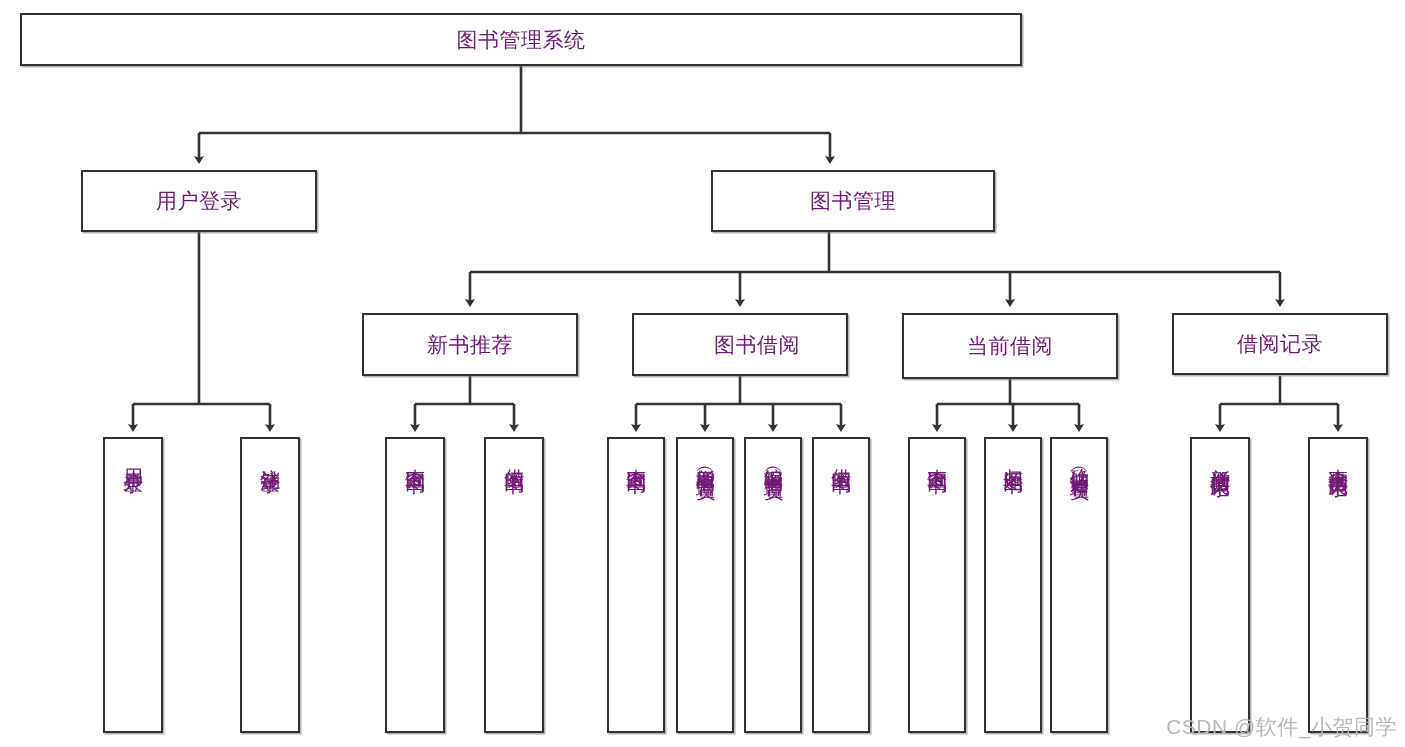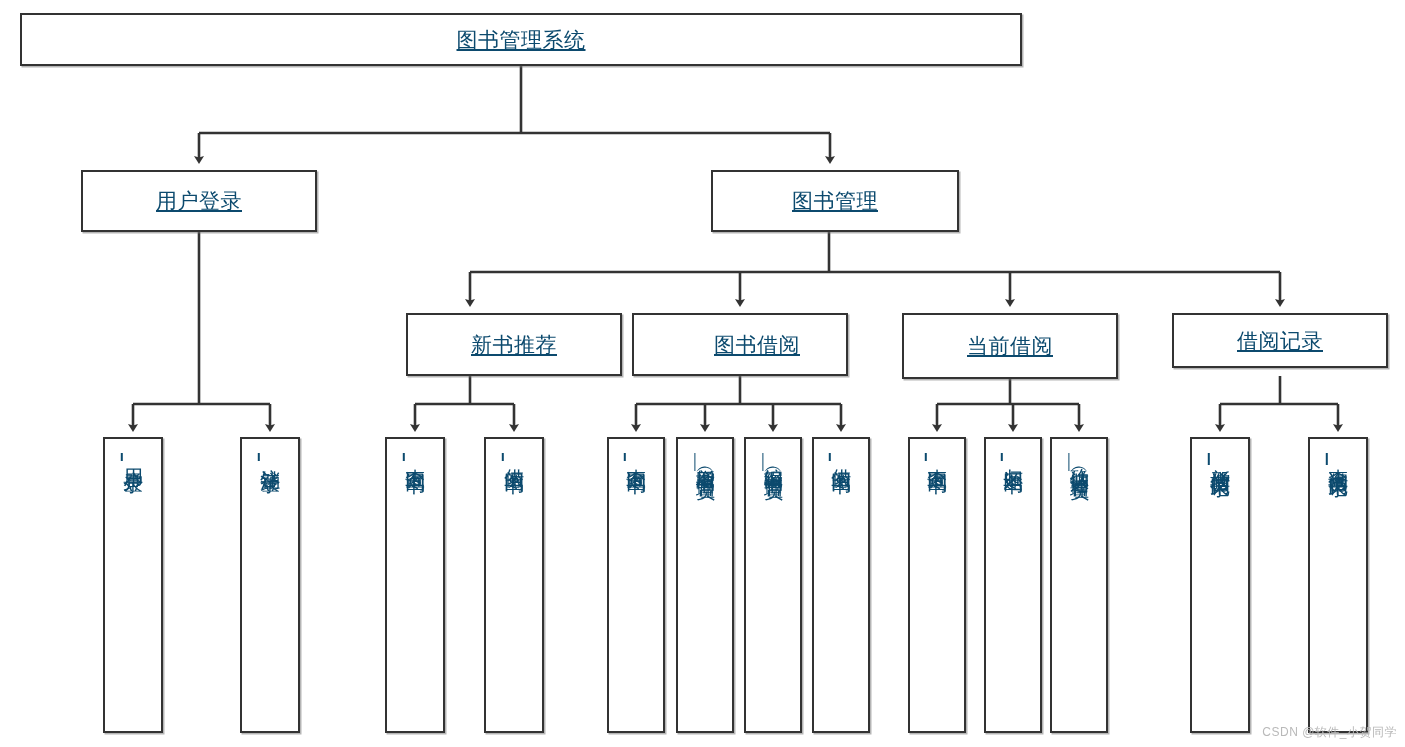--- a/index.html
+++ b/index.html
@@ -34,8 +34,7 @@
     display: flex;
     align-items: center;
     justify-content: center;
-    color: #0c4a6e;
-    text-decoration: underline;
+    color: #701a75;
   }
   .node.horiz {
     font-size: 21px;

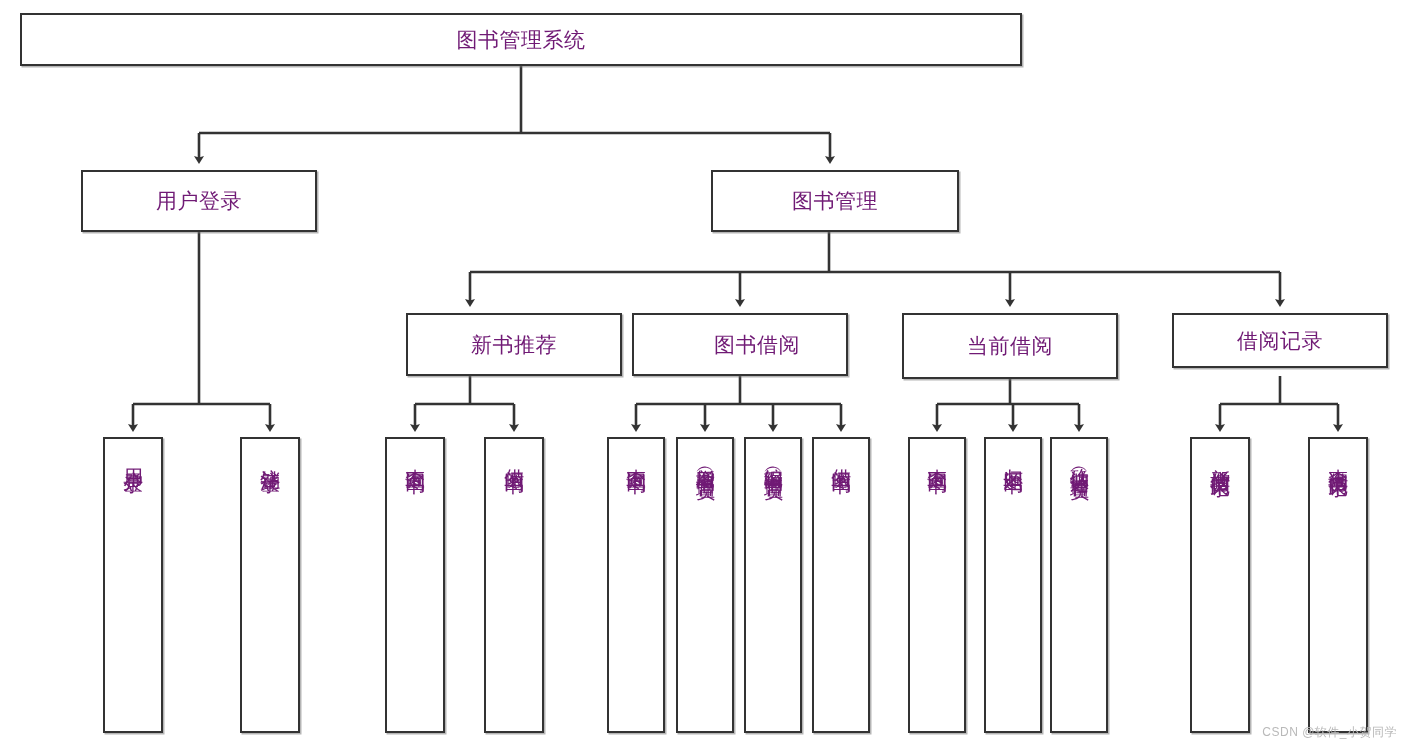--- a/index.html
+++ b/index.html
@@ -130,7 +130,7 @@
   <div class="node horiz" id="node-l2-0" style="left: 81px; top: 170px; width: 236px; height: 62px;">
     <span>用户登录</span>
   </div>
-  <div class="node horiz" id="node-l2-1" style="left: 711px; top: 170px; width: 248px; height: 62px;">
+  <div class="node horiz" id="node-l2-1" style="left: 711px; top: 170px; width: 284px; height: 62px;">
     <span>图书管理</span>
   </div>
 

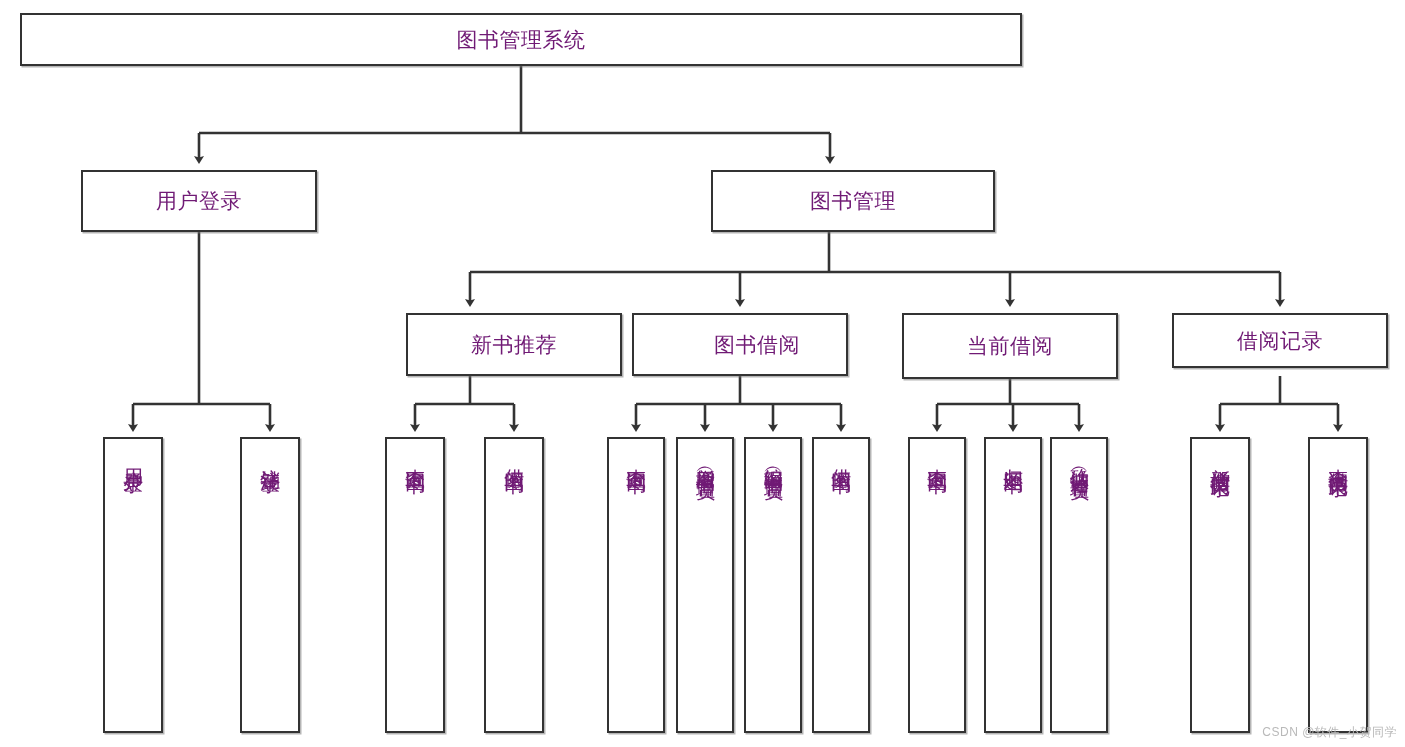--- a/index.html
+++ b/index.html
@@ -134,7 +134,7 @@
     <span>图书管理</span>
   </div>
 
-  <div class="node horiz" id="node-l3-0" style="left: 362px; top: 313px; width: 216px; height: 63px; margin-left: 44px;">
+  <div class="node horiz" id="node-l3-0" style="left: 362px; top: 313px; width: 216px; height: 63px;">
     <span>新书推荐</span>
   </div>
   <div class="node horiz" id="node-l3-1" style="left: 632px; top: 313px; width: 216px; height: 63px; padding-left: 34px;">

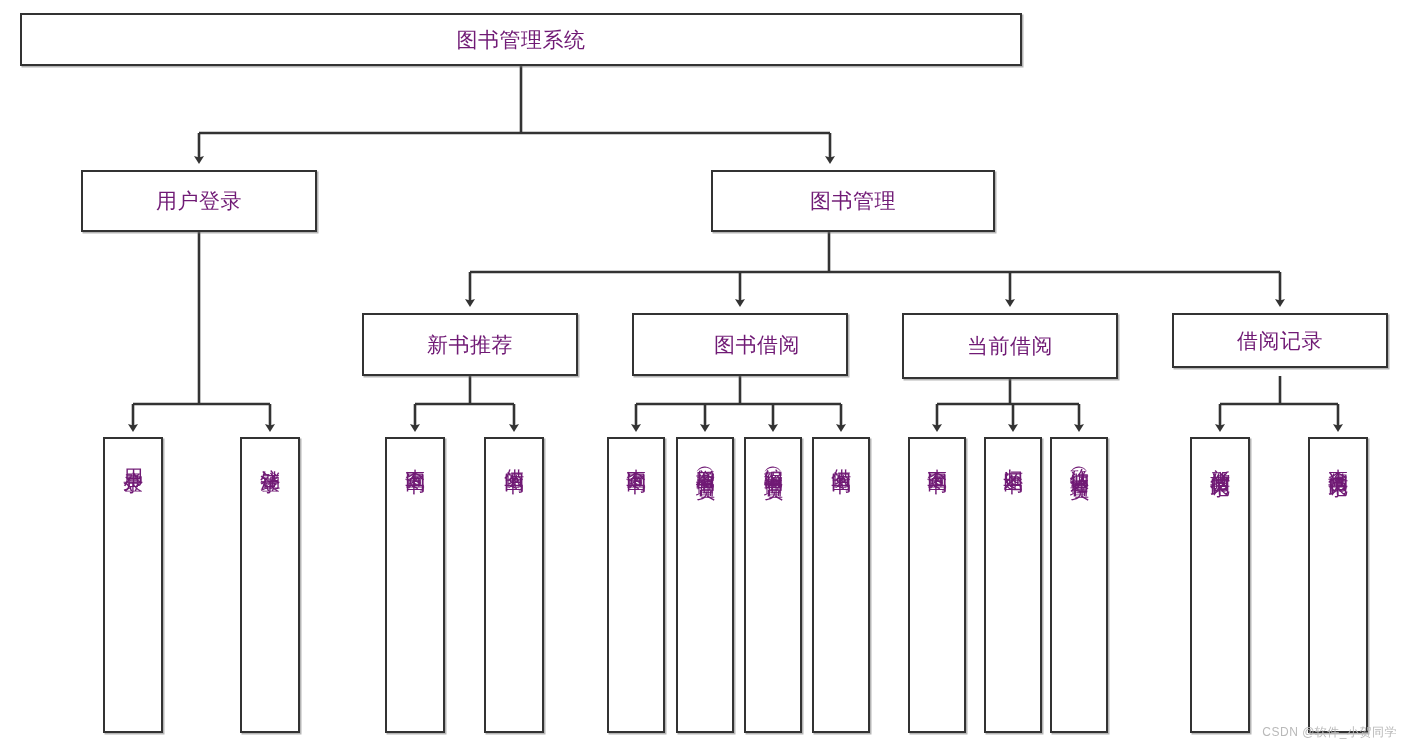--- a/index.html
+++ b/index.html
@@ -143,7 +143,7 @@
   <div class="node horiz" id="node-l3-2" style="left: 902px; top: 313px; width: 216px; height: 66px;">
     <span>当前借阅</span>
   </div>
-  <div class="node horiz" id="node-l3-3" style="left: 1172px; top: 313px; width: 216px; height: 55px;">
+  <div class="node horiz" id="node-l3-3" style="left: 1172px; top: 313px; width: 216px; height: 62px;">
     <span>借阅记录</span>
   </div>
 

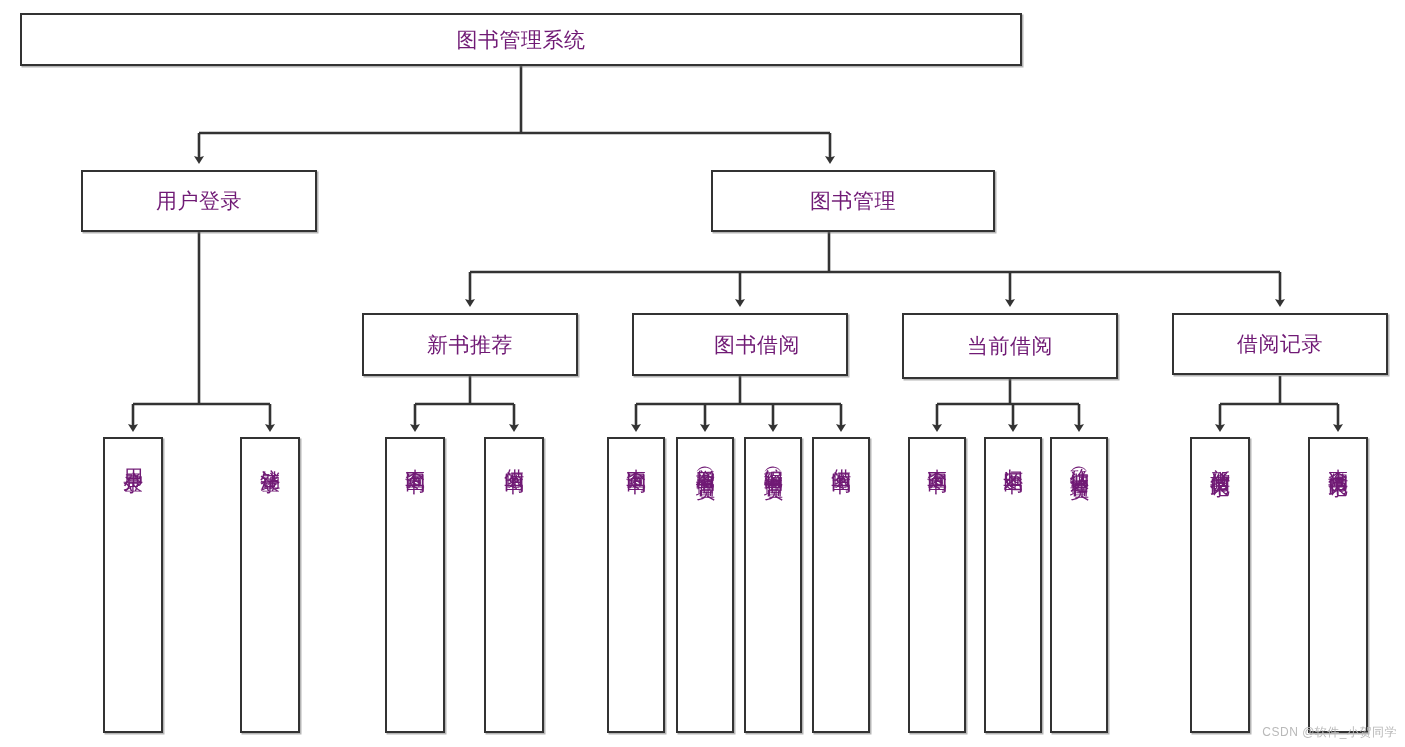--- a/index.html
+++ b/index.html
@@ -62,7 +62,7 @@
     position: absolute;
     right: 8px;
     bottom: 6px;
-    font-size: 12px;
+    font-size: 21px;
     color: #b9b9b9;
     white-space: nowrap;
     letter-spacing: 0.5px;

